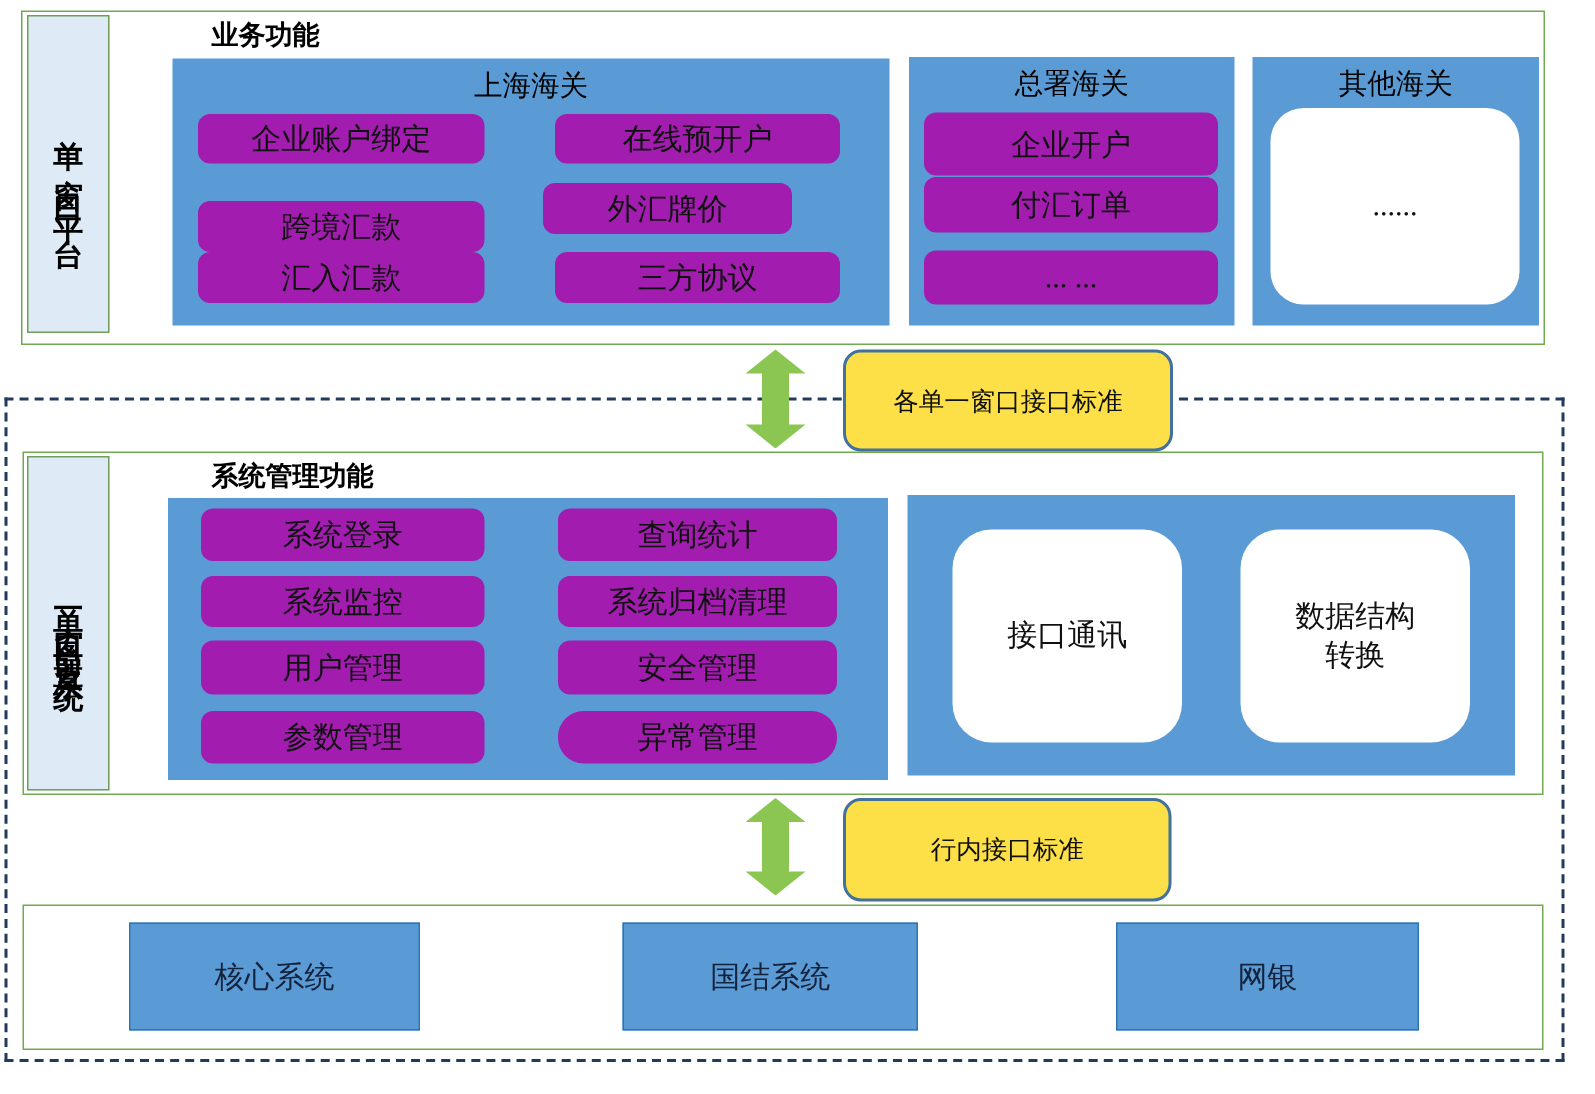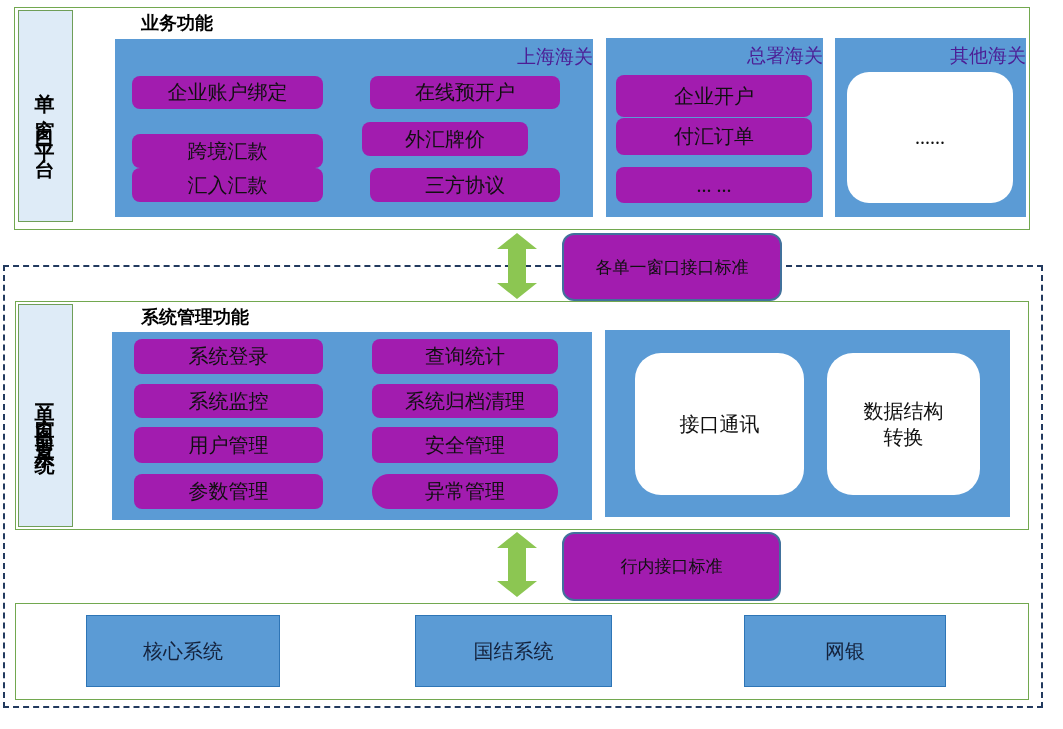--- a/index.html
+++ b/index.html
@@ -18,8 +18,8 @@
   .section-header{position:absolute;font-weight:bold;font-size:18px;color:#000;z-index:2;}
   .panel-blue{position:absolute;background:#5B9BD5;z-index:2;}
   .panel-title{
-    text-align:right;font-family:"Liberation Serif",serif;font-size:19px;
-    color:#4c1d95;padding-top:5px;
+    text-align:center;font-family:"Liberation Serif",serif;font-size:19px;
+    color:#000000;padding-top:5px;
   }
   .white-item{
     position:absolute;background:#a21caf;border-radius:8px;

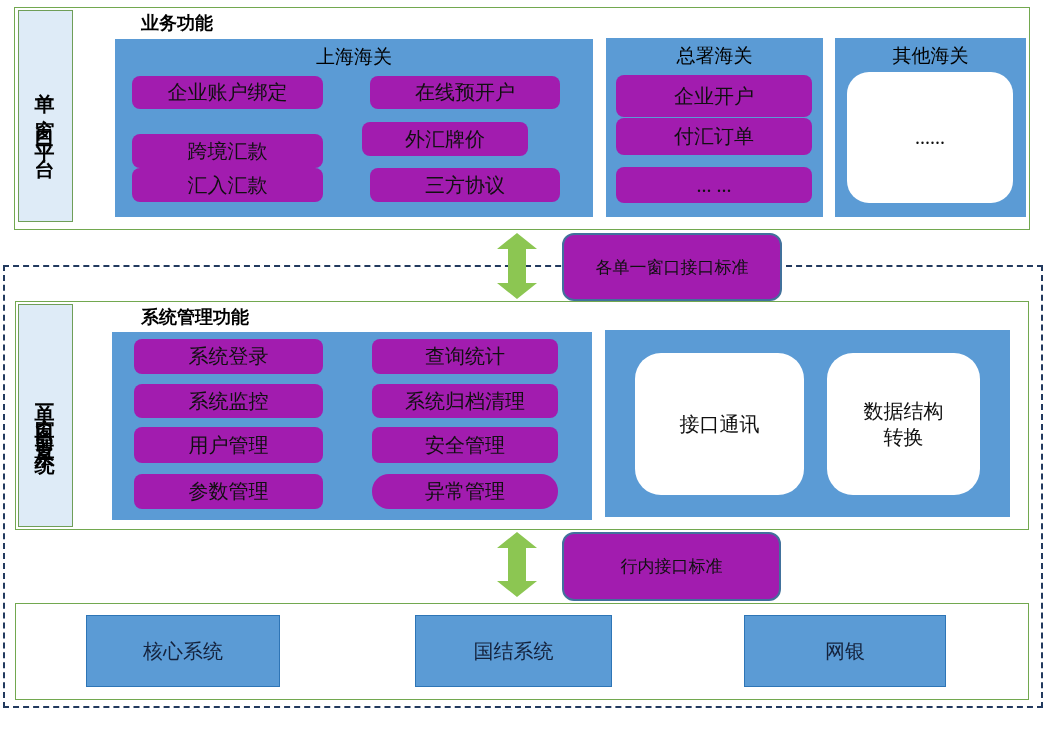--- a/index.html
+++ b/index.html
@@ -32,7 +32,7 @@
     font-family:"Liberation Serif",serif;font-size:20px;color:#101010;text-align:center;
   }
   .callout{
-    position:absolute;background:#a21caf;border:2px solid #41719C;border-radius:12px;
+    position:absolute;background:#fde047;border:2px solid #41719C;border-radius:12px;
     display:flex;align-items:center;justify-content:center;
     font-family:"Liberation Serif",serif;font-size:17px;color:#101010;z-index:3;
   }

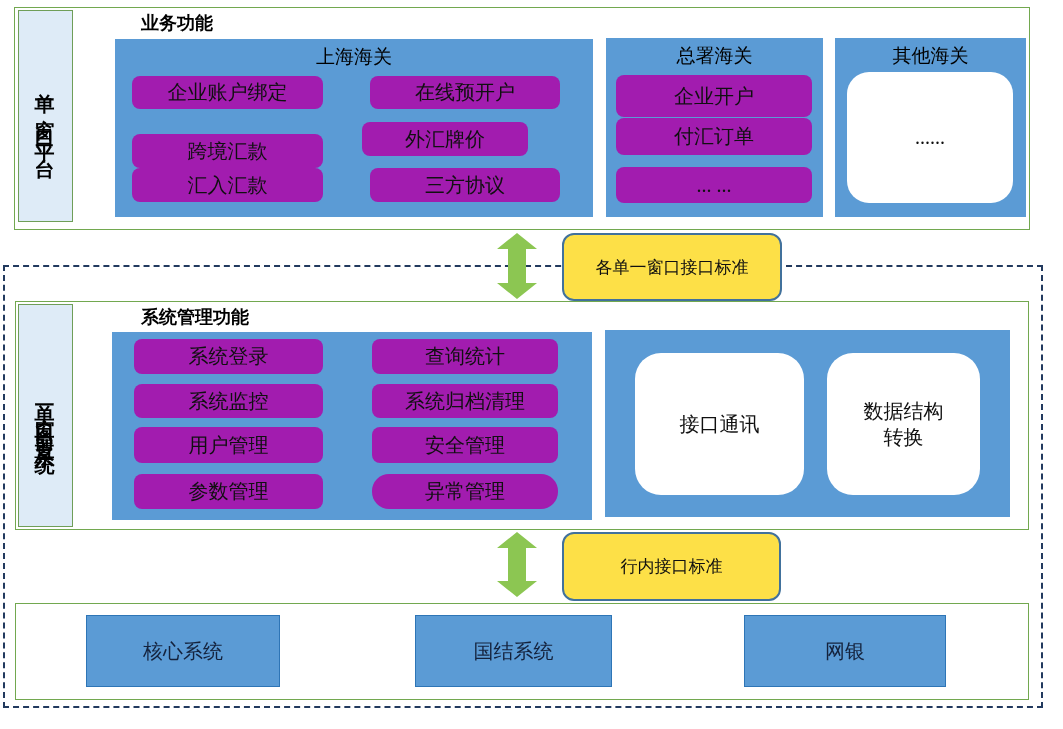--- a/index.html
+++ b/index.html
@@ -108,7 +108,7 @@
   </div>
 
   <div class="panel-blue" style="left:605px;top:330px;width:405px;height:187px;">
-    <div class="white-bigbox" style="left:30px;top:23px;width:169px;height:142px;border-radius:26px;justify-content:center;">
+    <div class="white-bigbox" style="left:30px;top:23px;width:153px;height:142px;border-radius:26px;justify-content:center;">
       <span class="wrap-narrow">接口通讯</span>
     </div>
     <div class="white-bigbox" style="left:222px;top:23px;width:153px;height:142px;border-radius:26px;">

